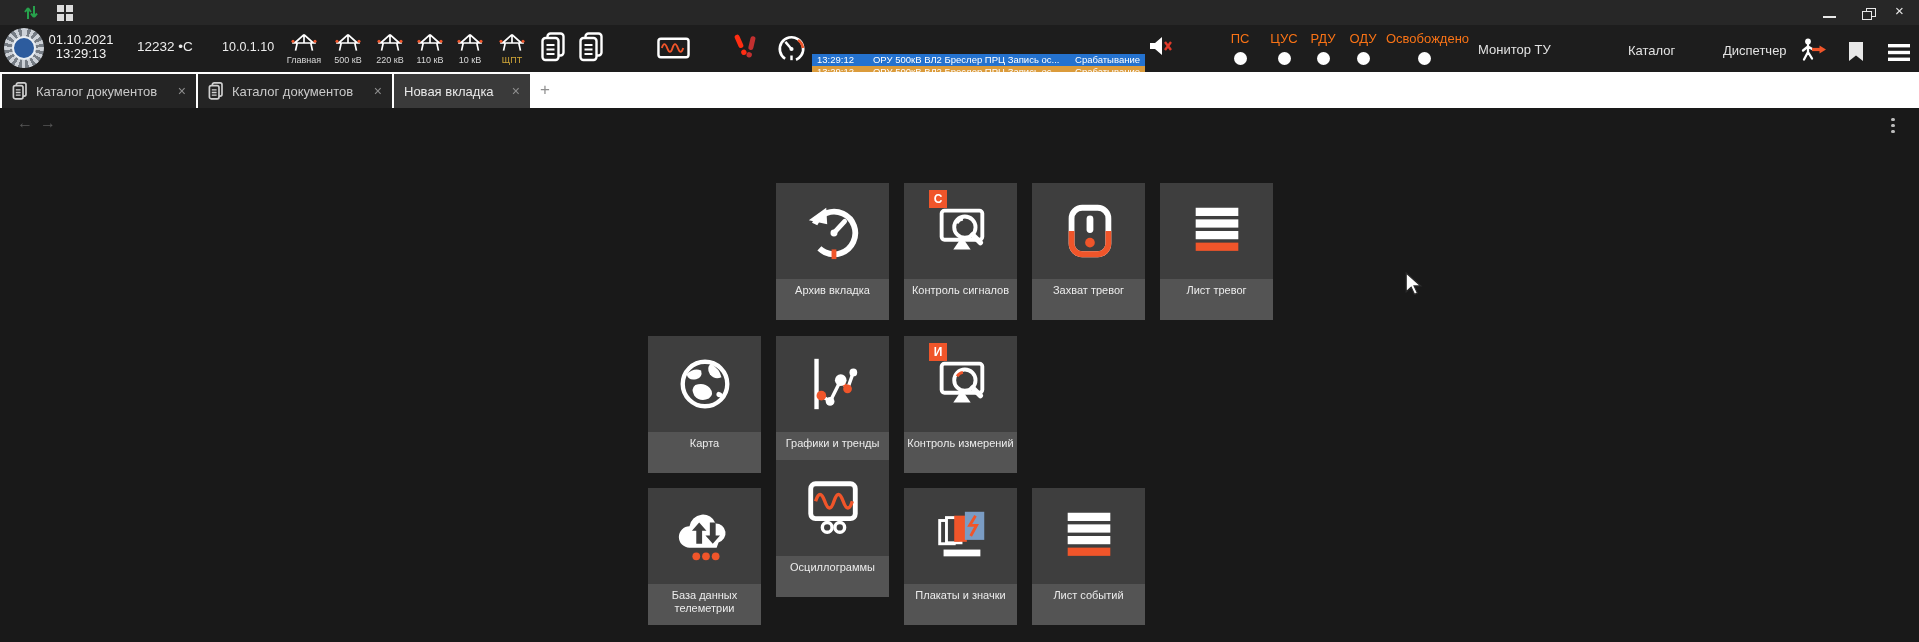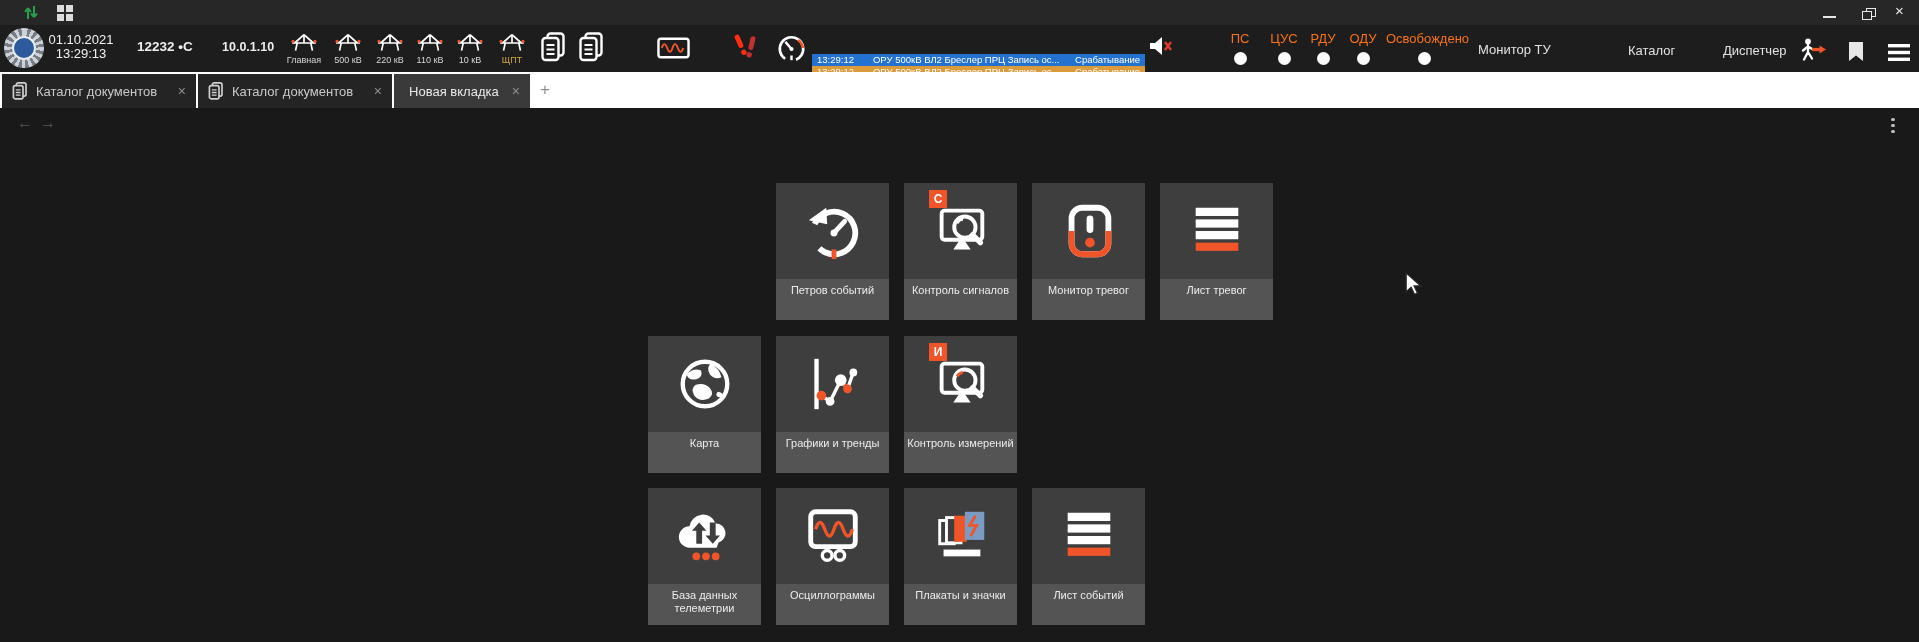--- a/index.html
+++ b/index.html
@@ -20,7 +20,7 @@
   .logo-core{position:absolute;left:8px;top:8px;width:24px;height:24px;border-radius:50%;
         background:#2d5c9e;border:2px solid #e8edf2;box-sizing:border-box;}
   .dt{font-size:13px;color:#f2f2f2;text-align:center;line-height:14px;}
-  .smalltxt{font-size:12.5px;color:#ededed;font-weight:bold;}
+  .smalltxt{font-size:12.5px;color:#ededed;}
   .station{width:40px;text-align:center;}
   .station svg{display:block;margin:0 auto;}
   .st-label{font-size:9px;color:#d8d8d8;margin-top:1px;white-space:nowrap;}

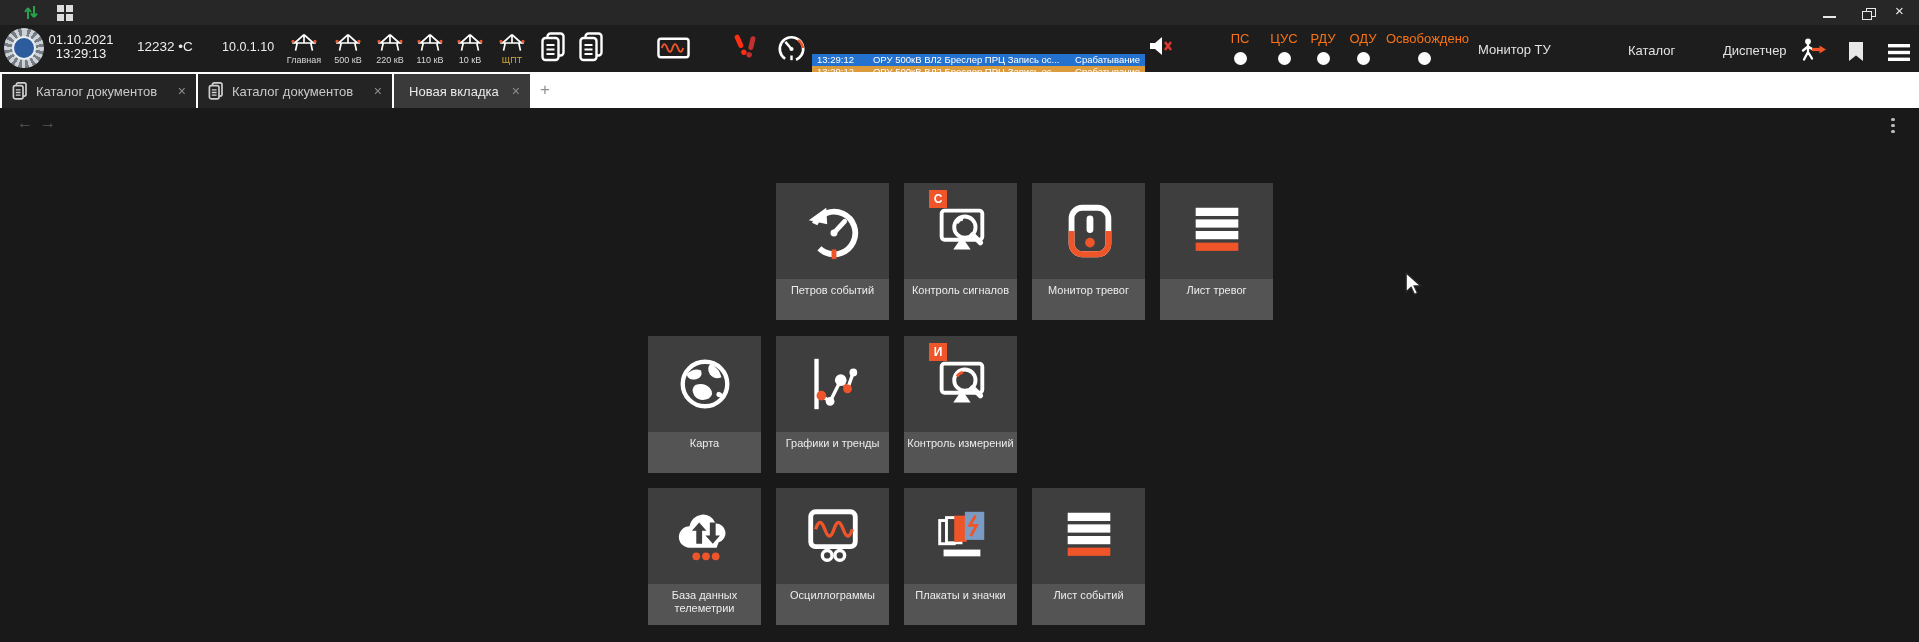--- a/index.html
+++ b/index.html
@@ -39,7 +39,7 @@
   .tab{position:absolute;top:2px;height:34px;background:#242424;display:flex;align-items:center;gap:8px;padding:0 10px;box-sizing:border-box;}
   .tab.active{background:#3a3a3a;}
   .tab-label{font-size:13px;color:#c9c9c9;white-space:nowrap;overflow:hidden;flex:1;}
-  .tab.active .tab-label{color:#e9e9e9;text-align:center;}
+  .tab.active .tab-label{color:#e9e9e9;}
   .tab-close{color:#8f8f8f;font-size:14px;line-height:14px;}
   .newtab{position:absolute;top:8px;font-size:17px;color:#8f8f8f;line-height:20px;}
   

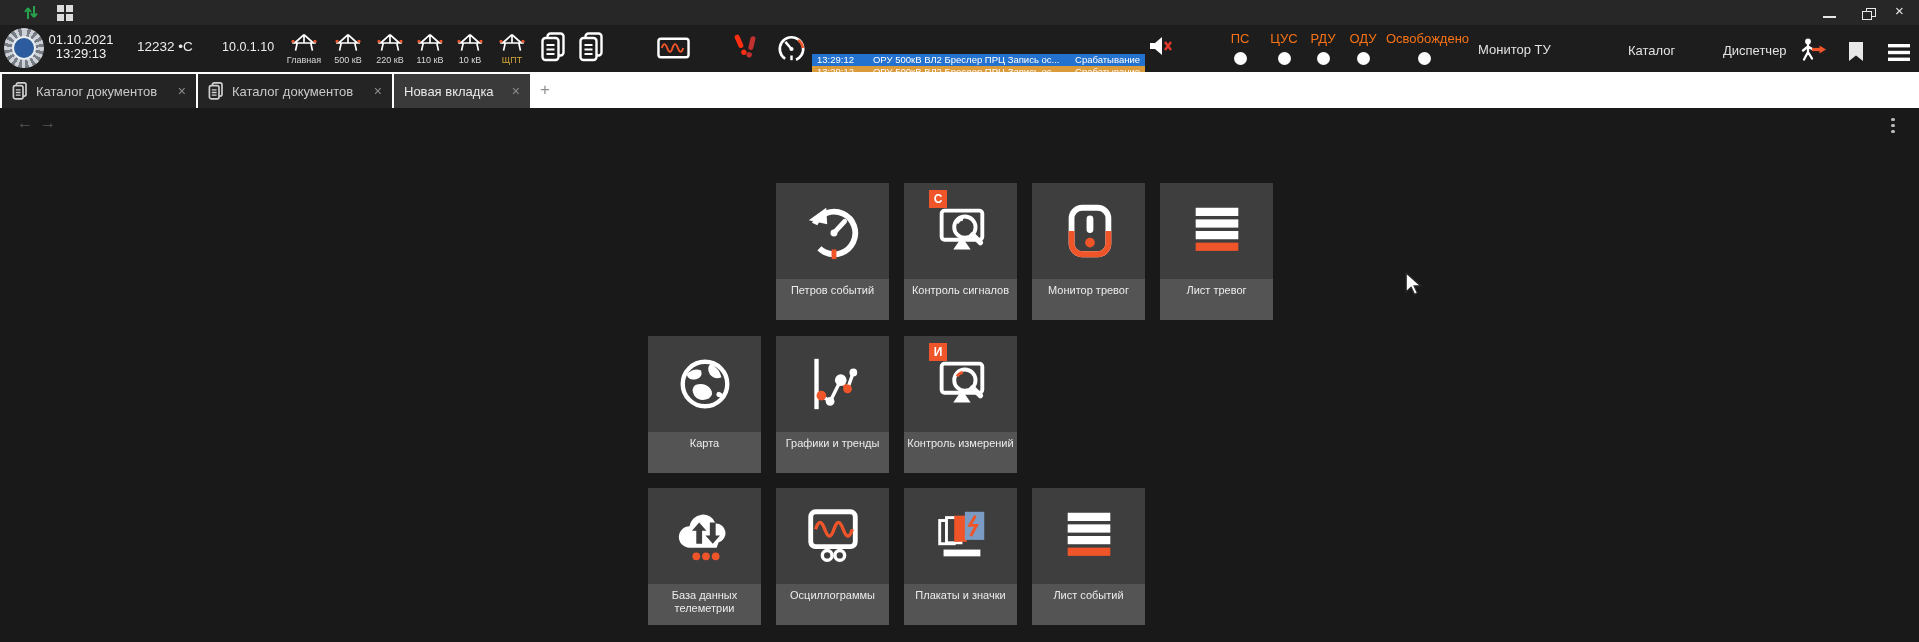--- a/index.html
+++ b/index.html
@@ -282,7 +282,7 @@
         <rect x="30.5" y="51" width="5" height="10" fill="#F0552A"></rect>
       </svg>
     </div>
-    <div class="tile-label">Петров событий</div>
+    <div class="tile-label">Архив вкладка</div>
   </div>
 
   <div class="tile" style="left:904px;top:183px">

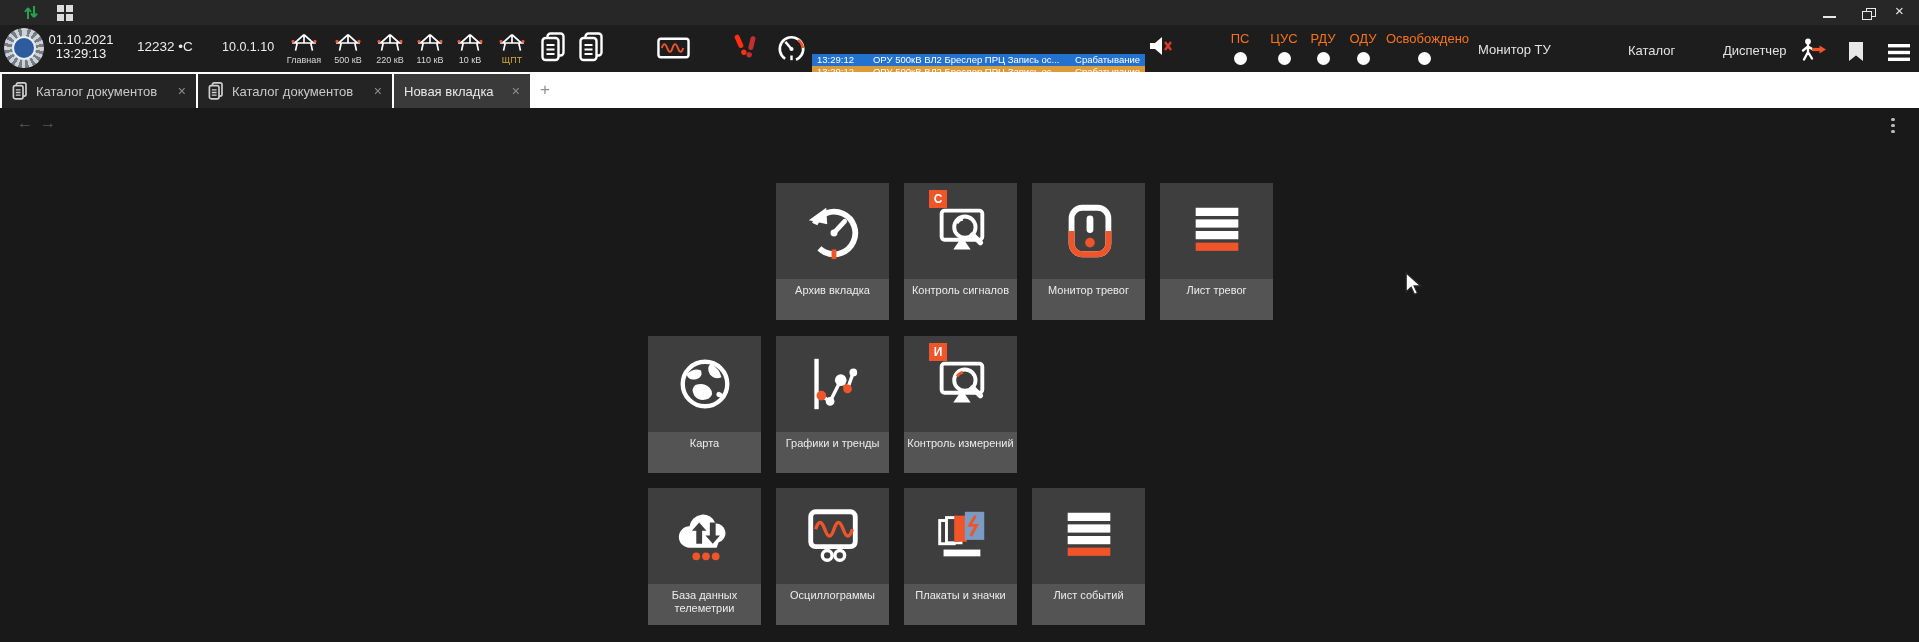--- a/index.html
+++ b/index.html
@@ -308,7 +308,7 @@
         <circle cx="33" cy="44" r="5" fill="#F0552A"></circle>
       </svg>
     </div>
-    <div class="tile-label">Монитор тревог</div>
+    <div class="tile-label">Захват тревог</div>
   </div>
 
   <div class="tile" style="left:1160px;top:183px">

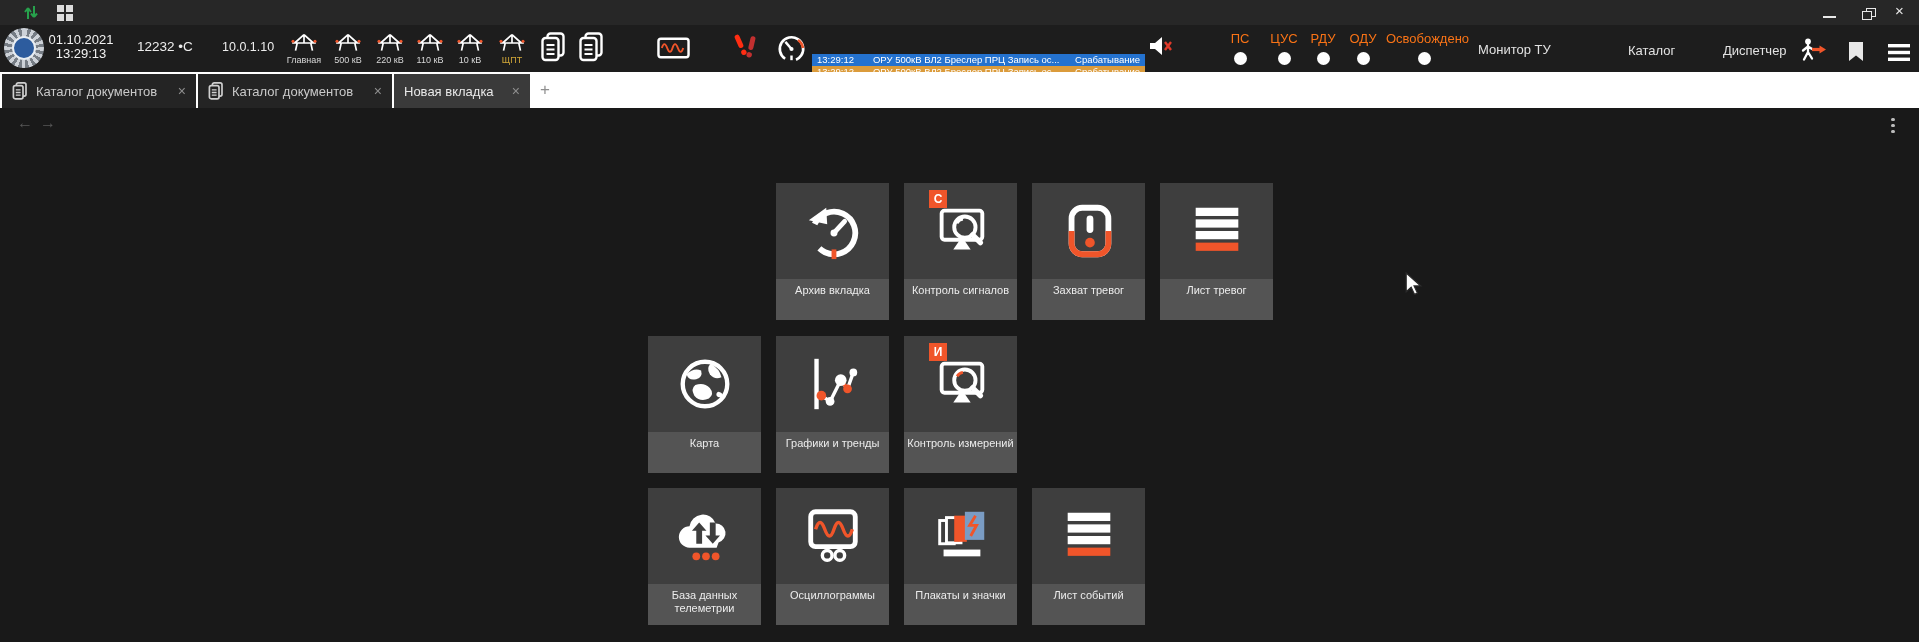--- a/index.html
+++ b/index.html
@@ -381,7 +381,7 @@
     <div class="tile-label">База данных телеметрии</div>
   </div>
 
-  <div class="tile" style="left:776px;top:488px">
+  <div class="tile" style="left:776px;top:460px">
     <div class="tile-icon">
       <svg width="62" height="62" viewBox="0 0 64 64">
         <rect x="9" y="7" width="46" height="36" rx="5" fill="none" stroke="#fff" stroke-width="5"></rect>

